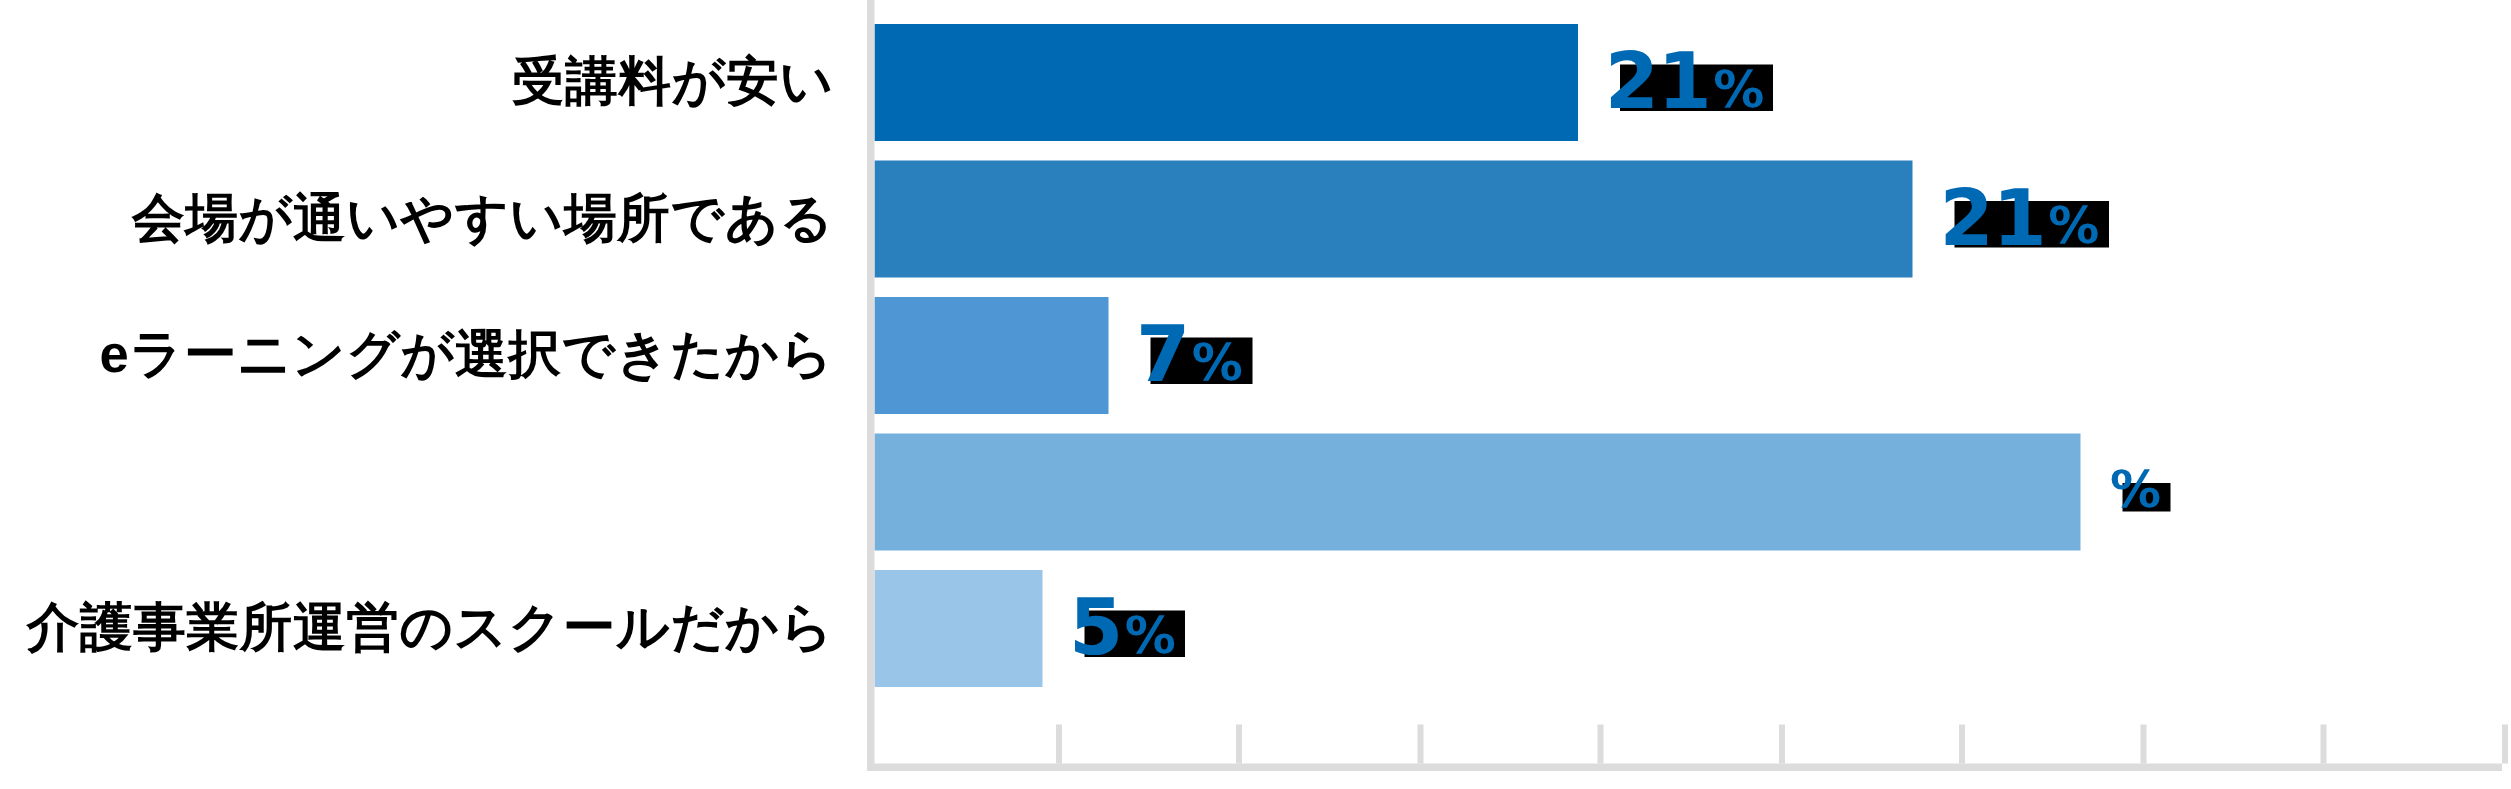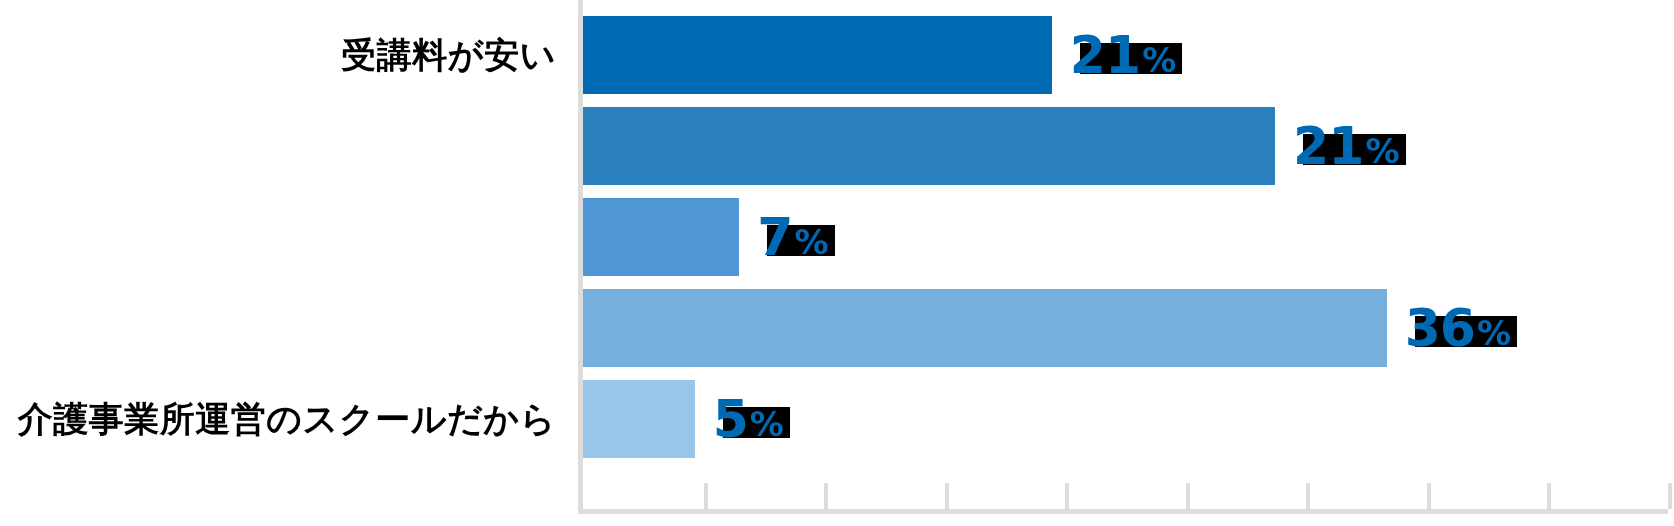--- a/index.html
+++ b/index.html
@@ -178,6 +178,7 @@
           </div>
         </div>
         <div class="row" style="top: 100px;">
+          <div class="cat-label">会場が通いやすい場所である</div>
           <div class="bar-wrap">
             <div class="bar" style="width: 692.078px; background: rgb(42, 128, 189);"></div>
           </div>

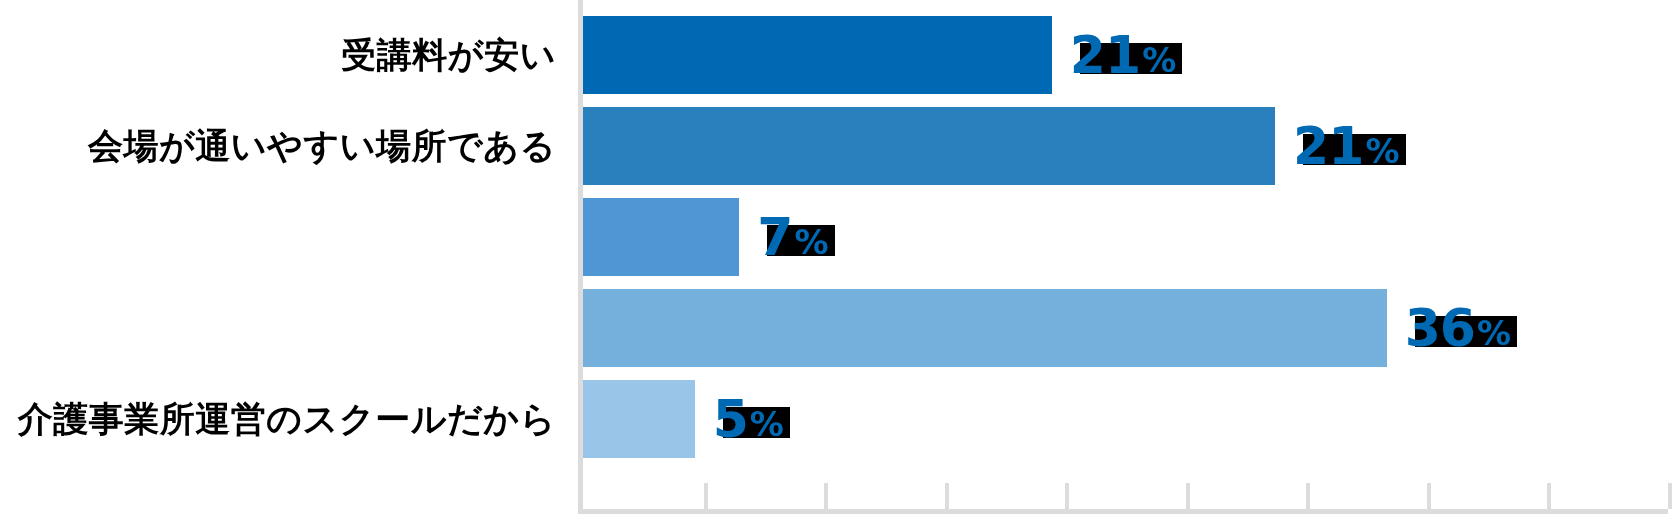--- a/index.html
+++ b/index.html
@@ -191,6 +191,7 @@
           </div>
         </div>
         <div class="row" style="top: 191px;">
+          <div class="cat-label">eラーニングが選択できたから</div>
           <div class="bar-wrap">
             <div class="bar" style="width: 156.276px; background: rgb(79, 151, 212);"></div>
           </div>

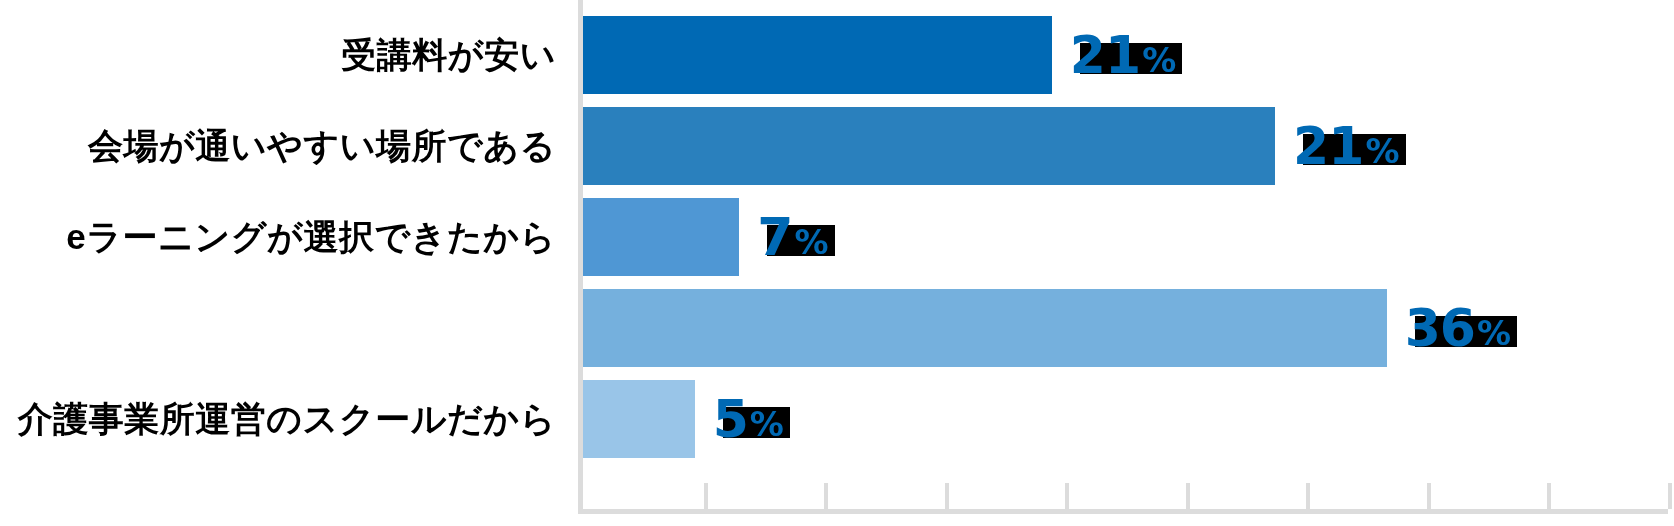--- a/index.html
+++ b/index.html
@@ -210,7 +210,6 @@
           <div class="value-label" style="left: 1404.7px;">
             <span class="value-inner">
               <span class="value-shadow"></span>
-              <span class="value-num">36</span>
               <span class="value-pct">%</span>
             </span>
           </div>

